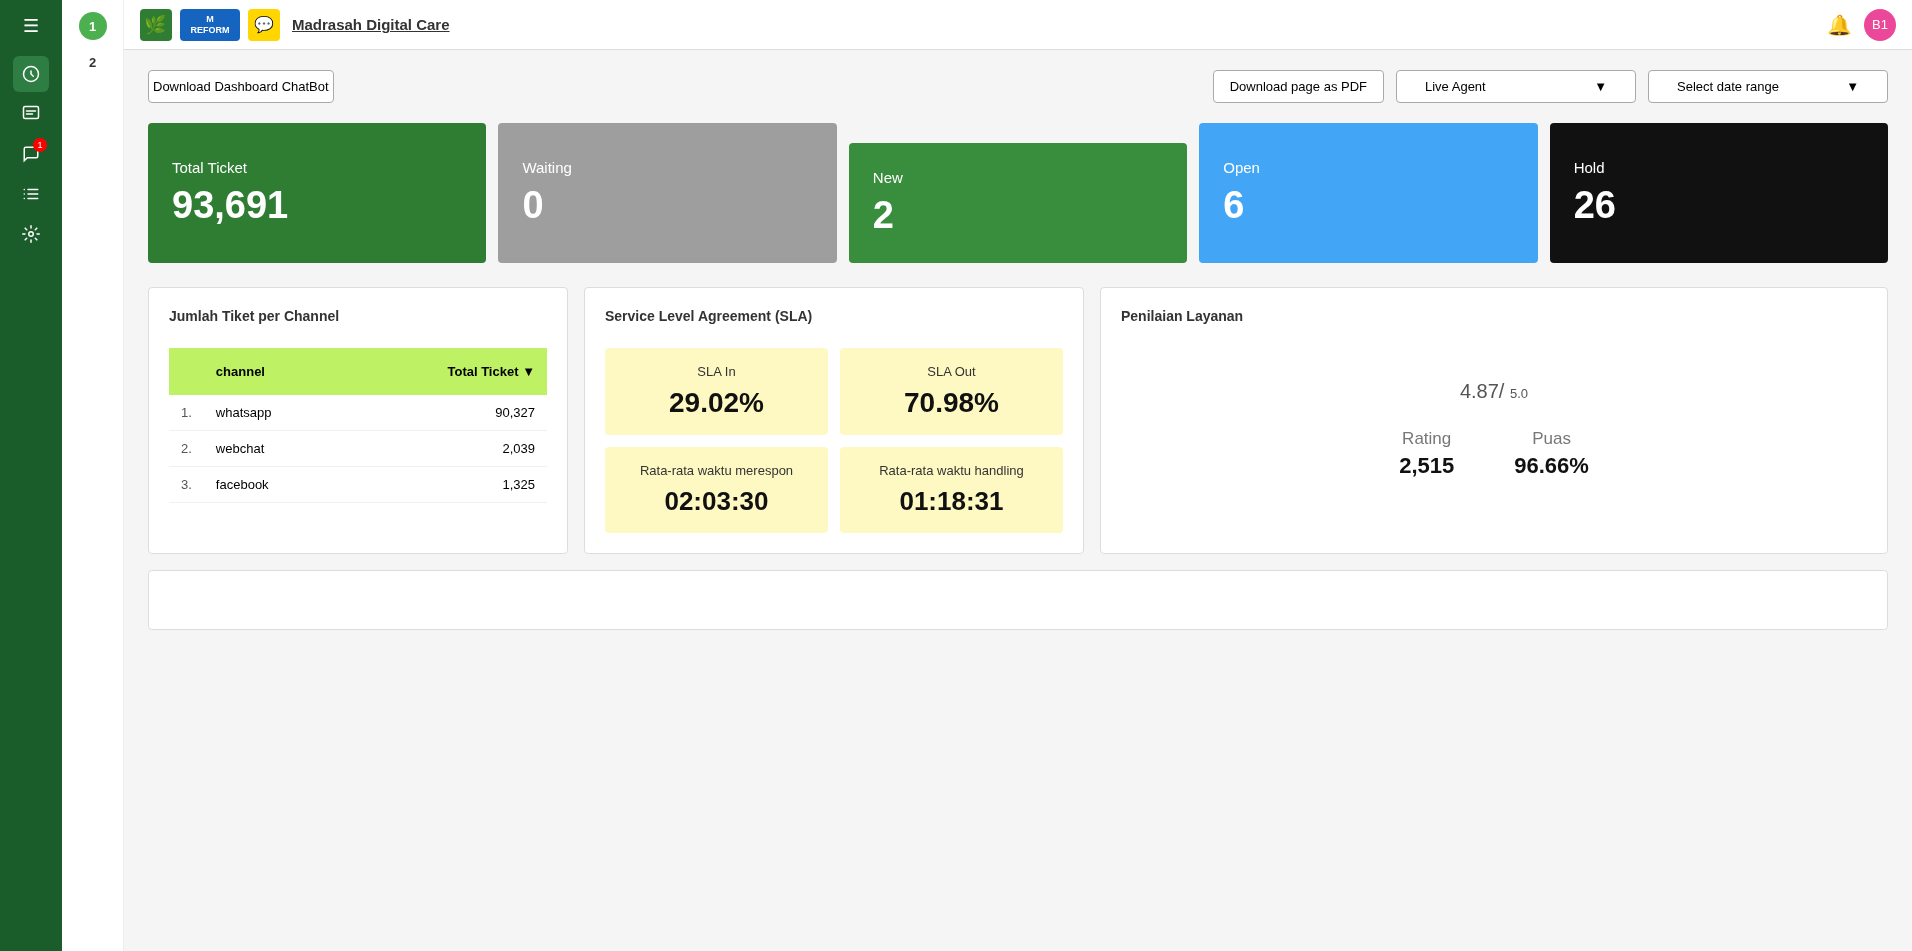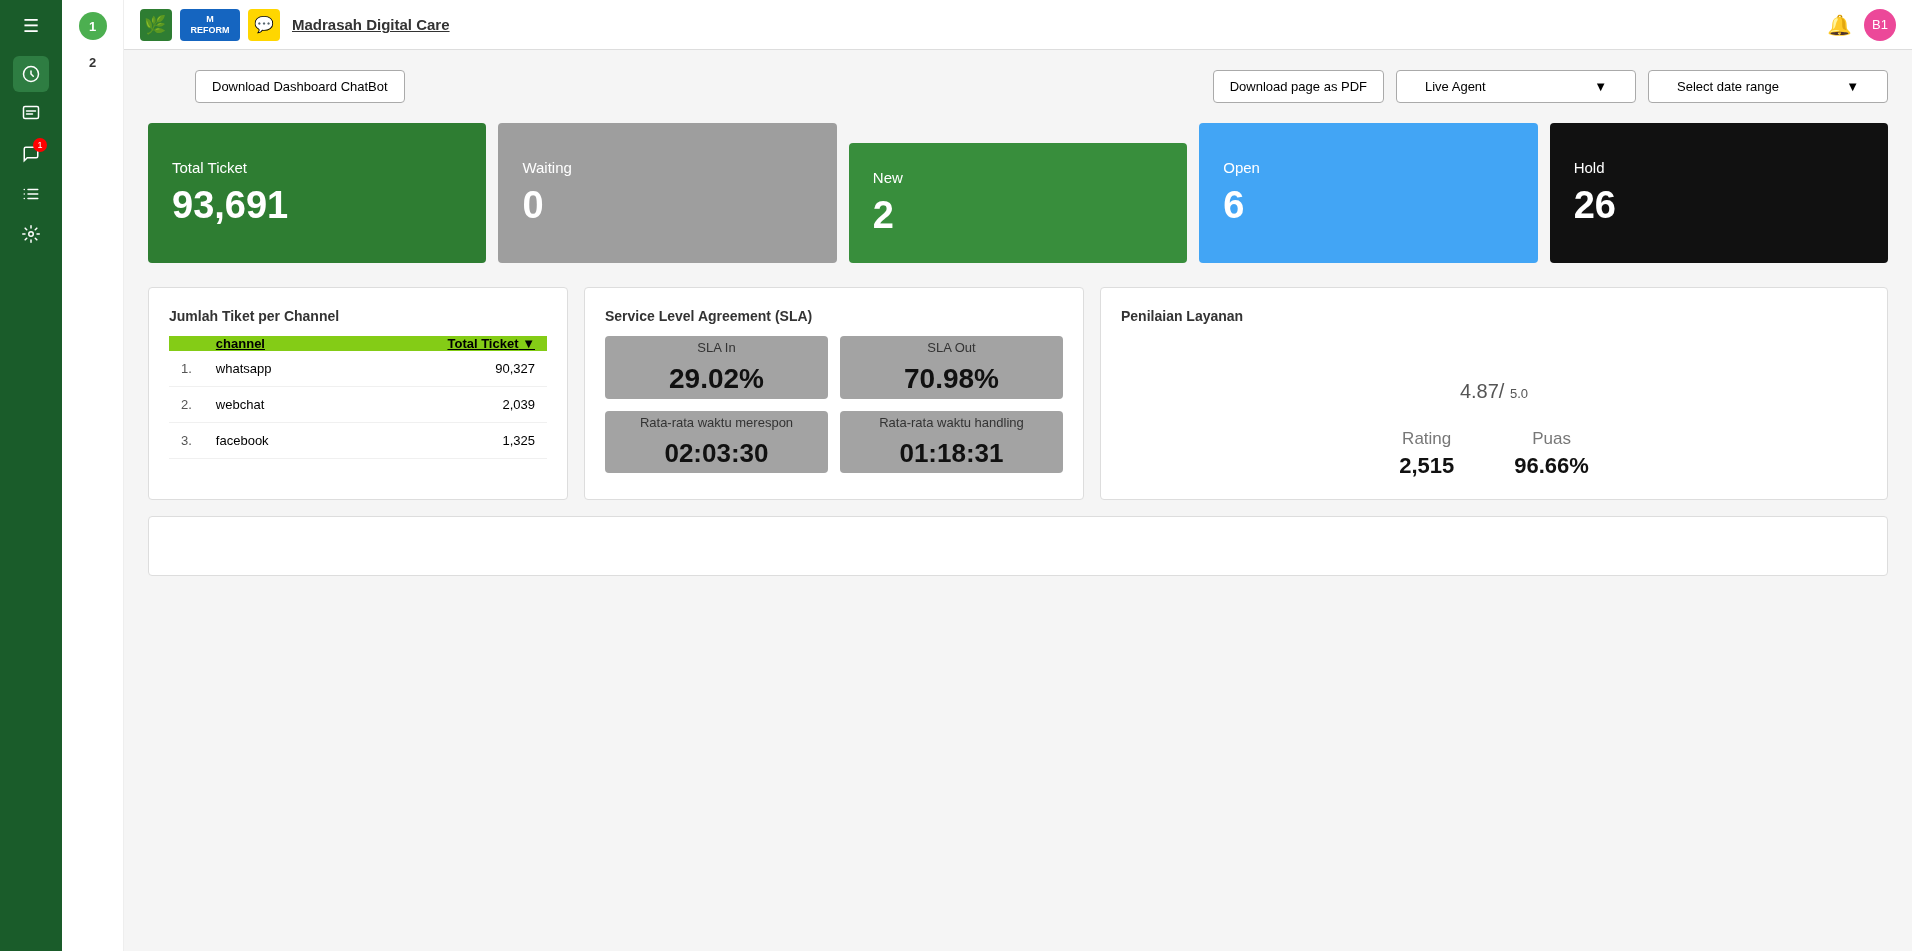--- a/index.html
+++ b/index.html
@@ -102,11 +102,10 @@
     .btn-download-chatbot {
       background: white;
       border: 1px solid #aaa;
-      padding: 8px 16px;
+      padding: 8px 4px;
       font-size: 13px;
       cursor: pointer;
       border-radius: 4px;
-      margin-left: 47px;
     }
     .btn-download-pdf {
       background: white;

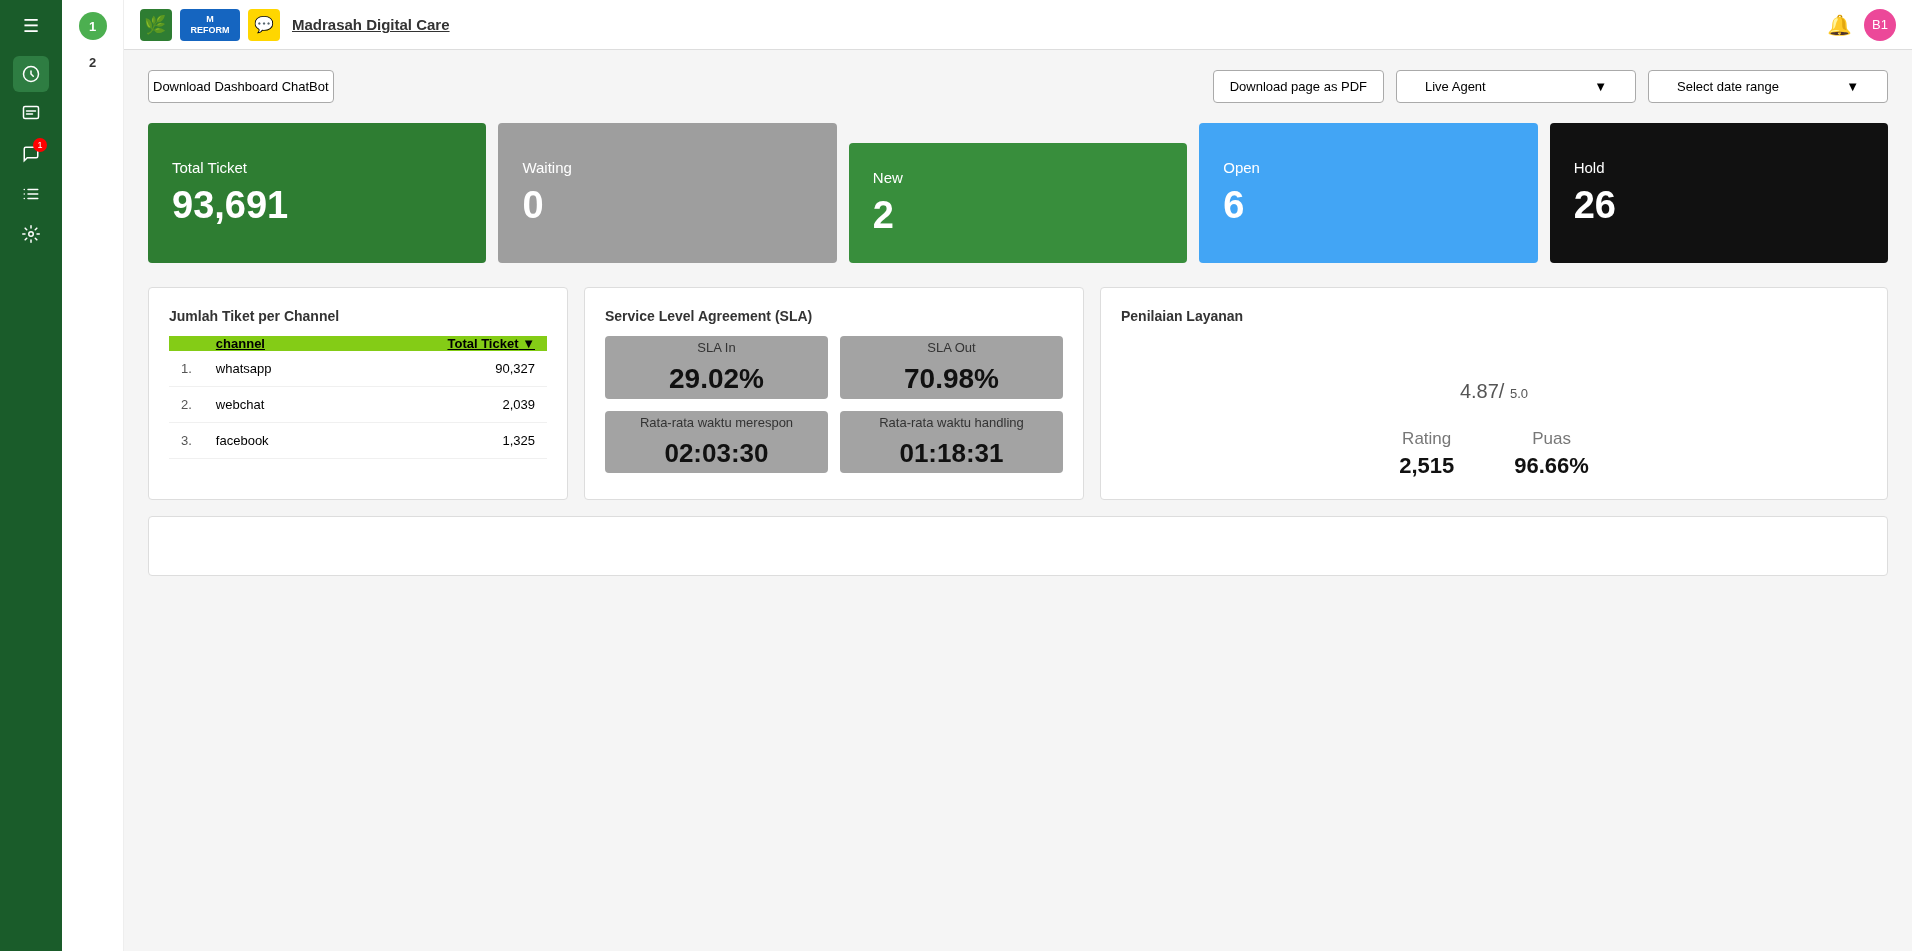--- a/index.html
+++ b/index.html
@@ -175,7 +175,7 @@
       font-size: 14px;
       font-weight: 600;
       color: #333;
-      margin-bottom: 12px;
+      margin-bottom: 24px;
     }
 
     

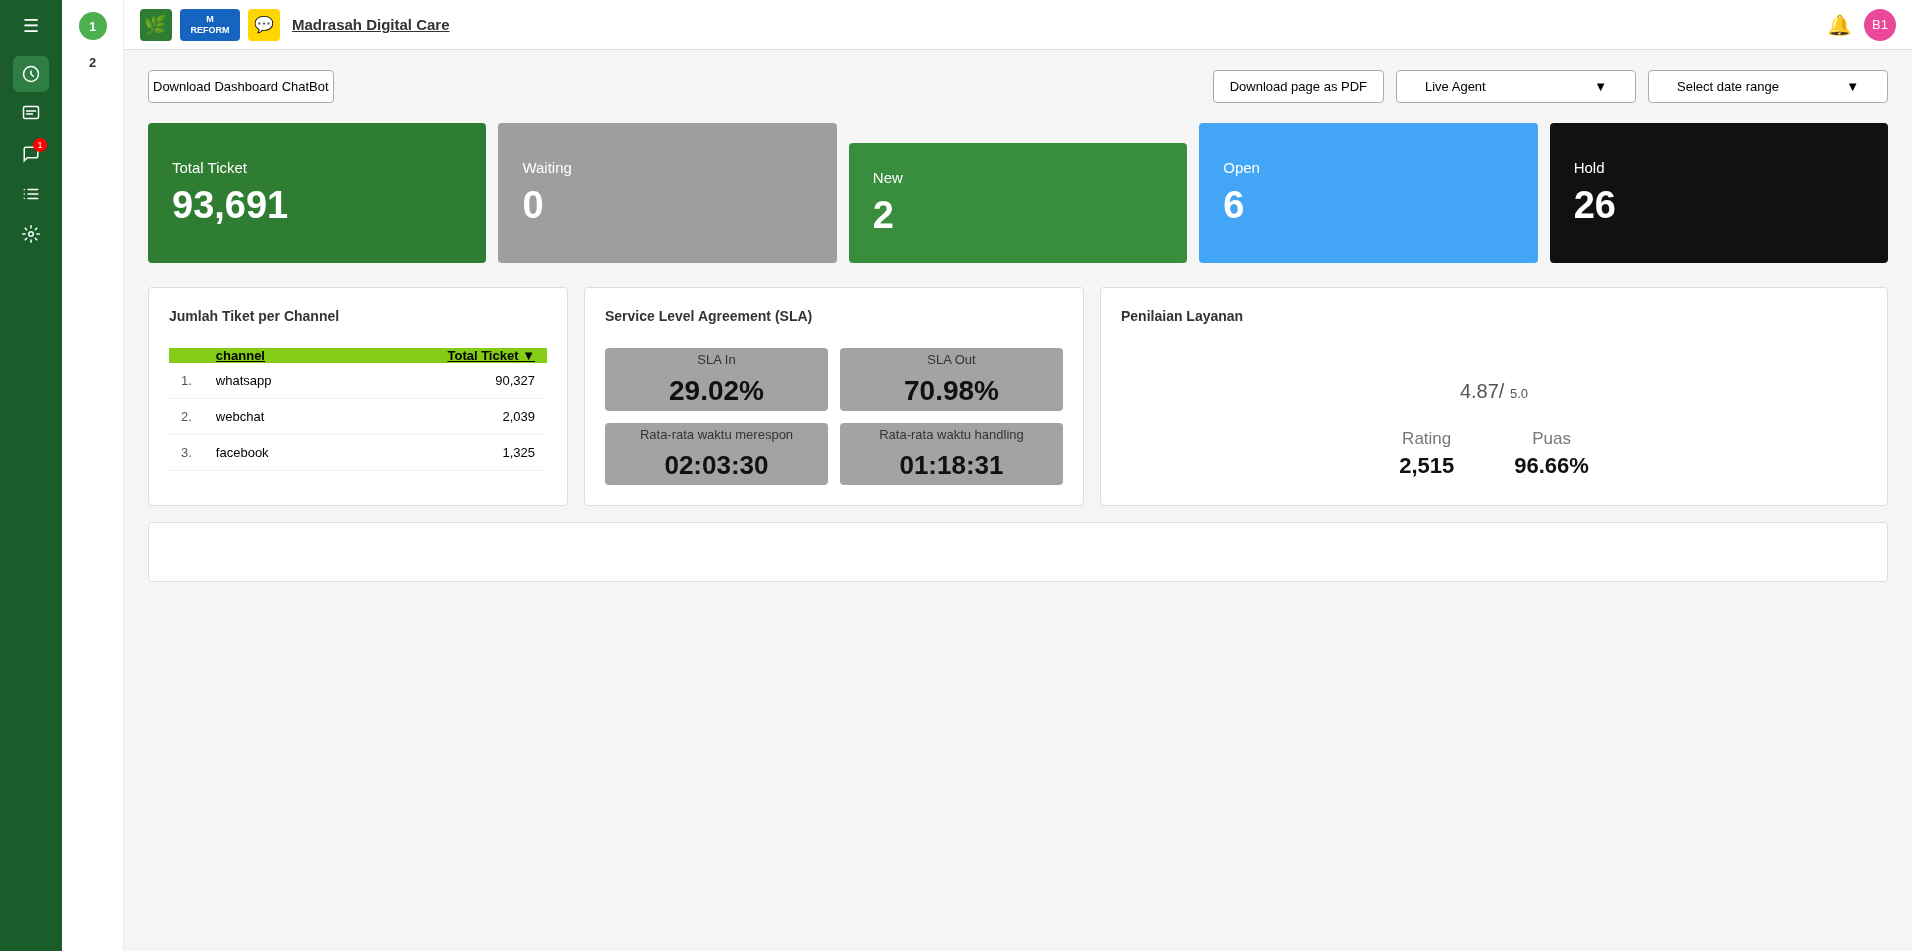--- a/index.html
+++ b/index.html
@@ -185,11 +185,10 @@
       font-size: 13px;
     }
     .channel-table th {
-      background: #84cc16;
-      padding: 0 12px;
+      background: #bef264;
+      padding: 16px 12px;
       text-align: left;
       font-weight: 600;
-      text-decoration: underline;
     }
     .channel-table th.right { text-align: right; }
     .channel-table td {

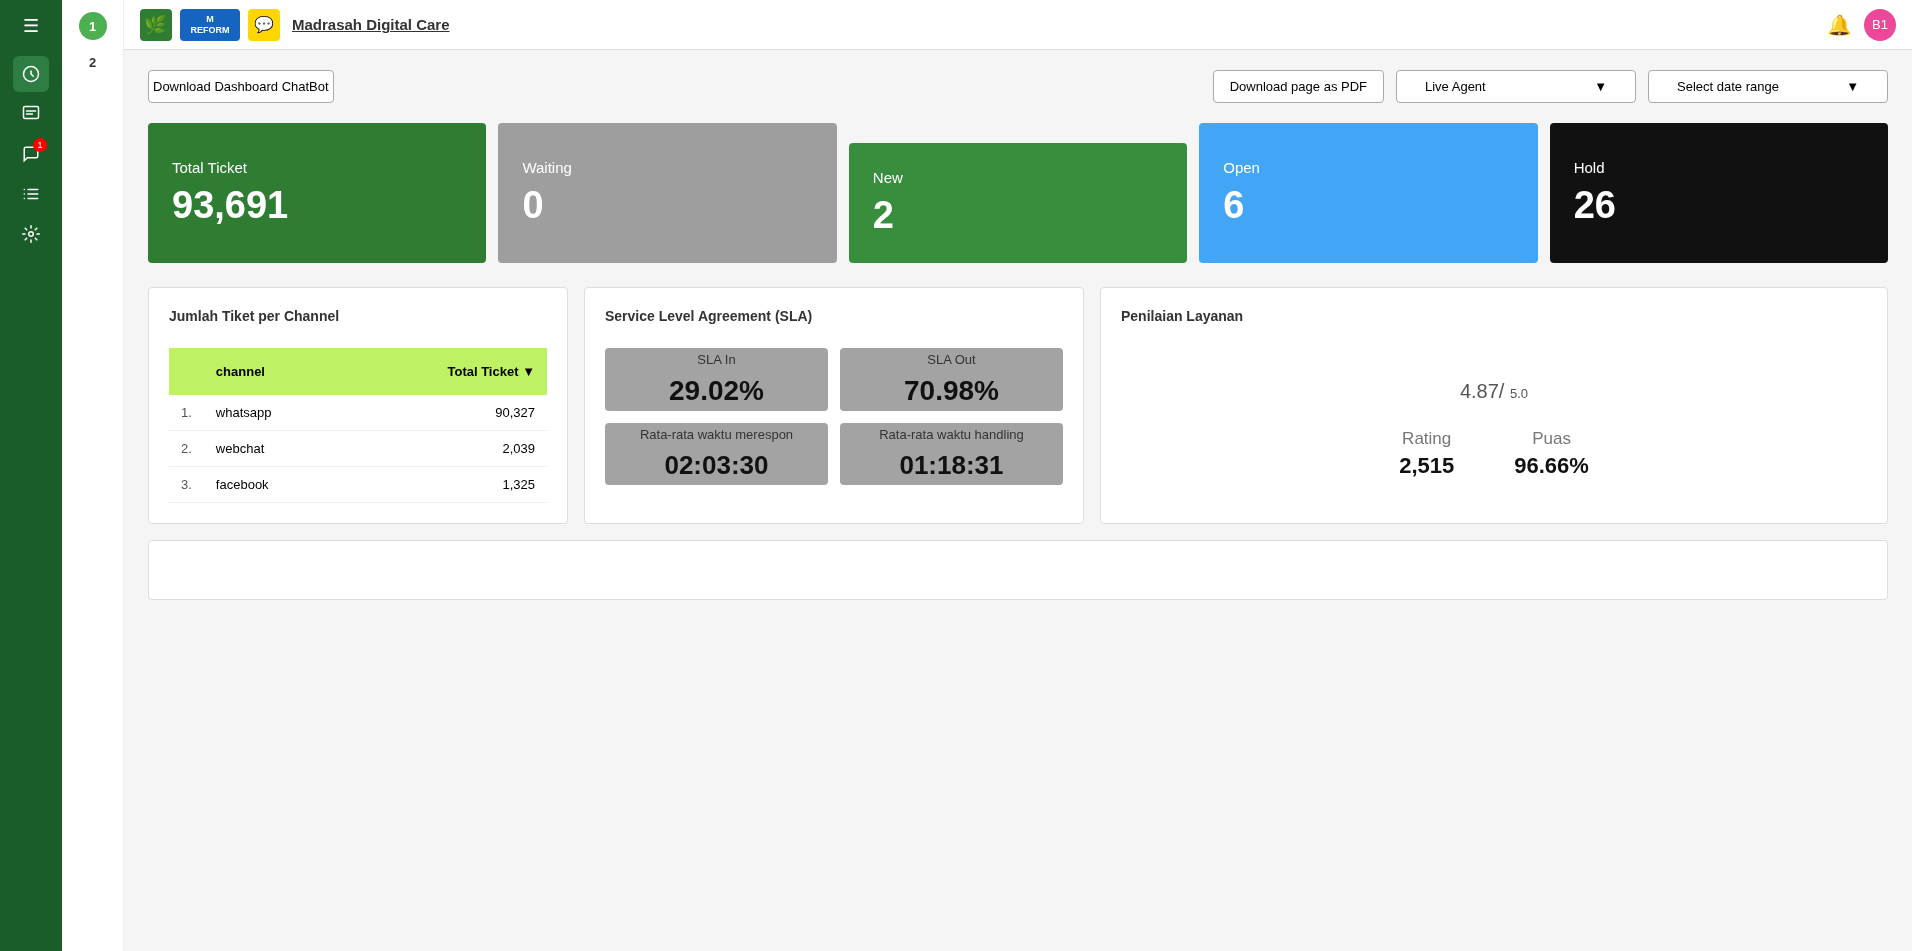--- a/index.html
+++ b/index.html
@@ -205,9 +205,9 @@
       gap: 12px;
     }
     .sla-box {
-      background: #a3a3a3;
-      border-radius: 4px;
-      padding: 4px;
+      background: #fef9c3;
+      border-radius: 4px;
+      padding: 16px;
       text-align: center;
     }
     .sla-box-label {

